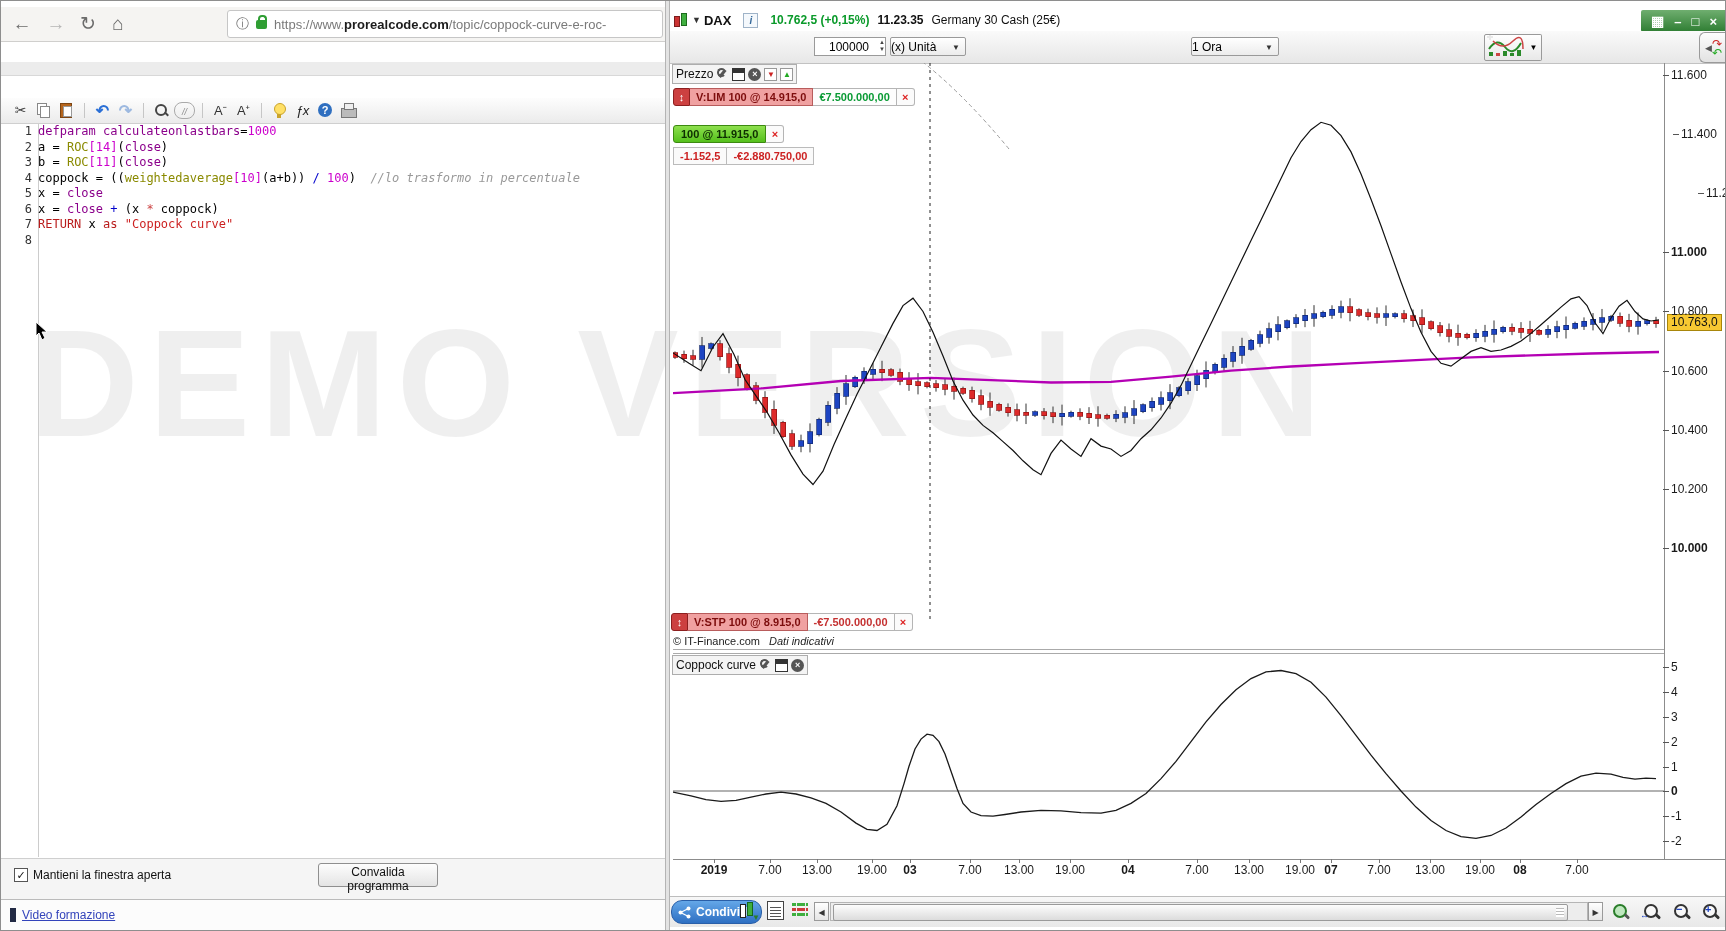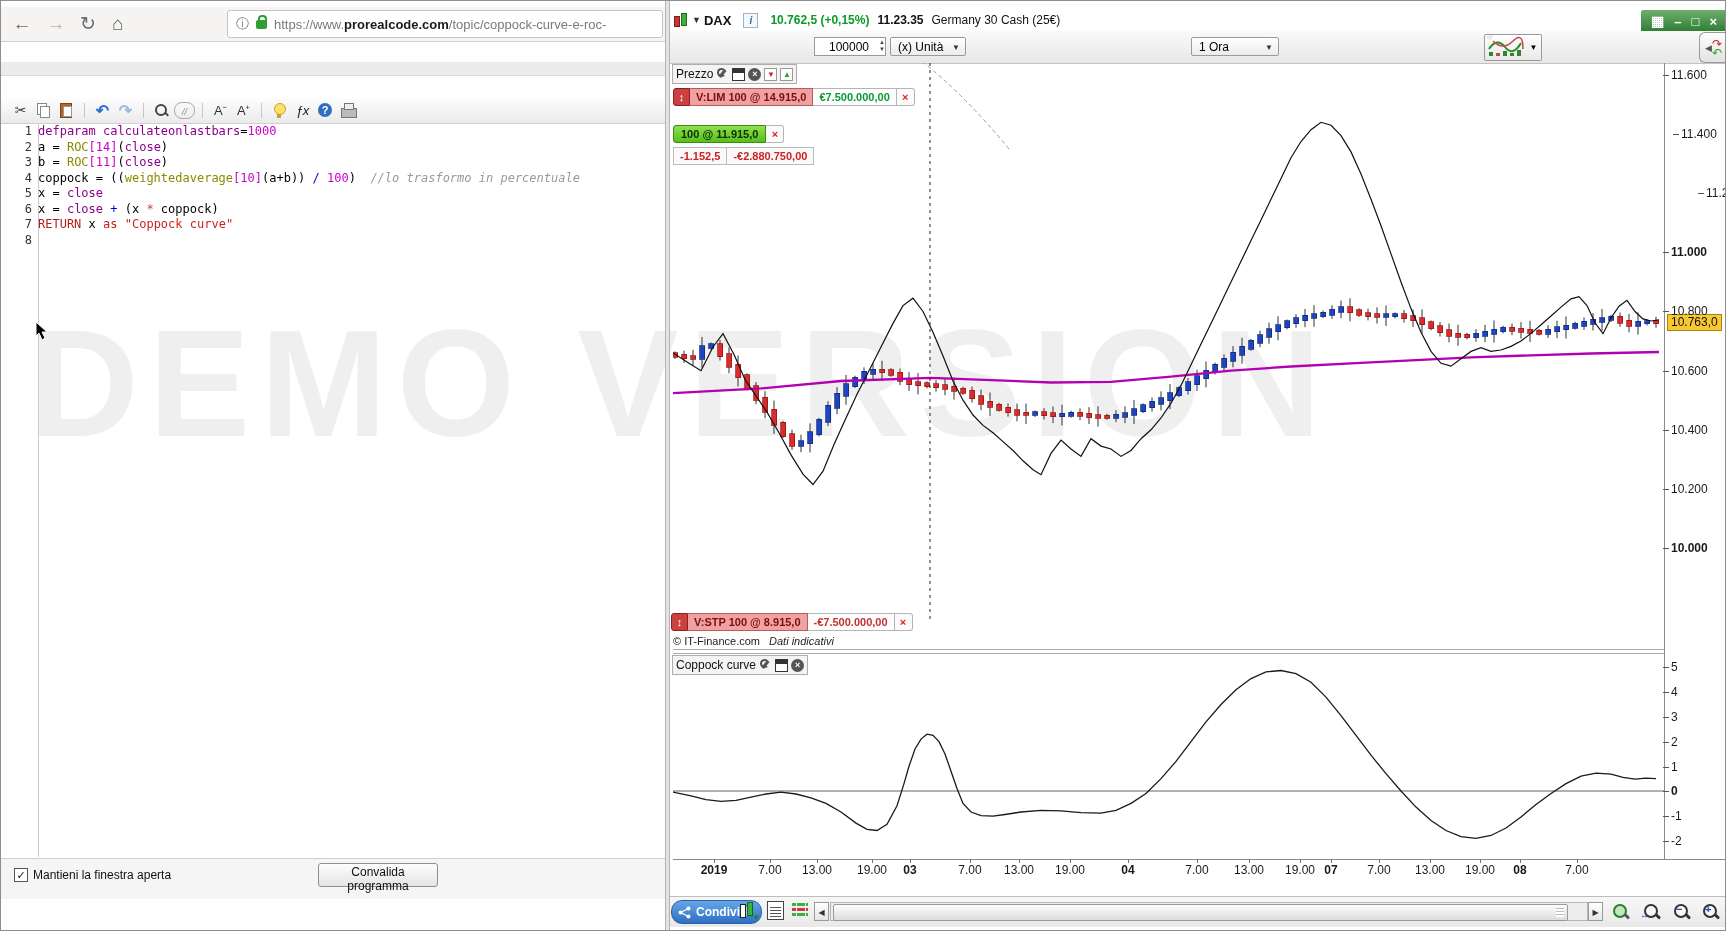--- a/index.html
+++ b/index.html
@@ -84,7 +84,7 @@
   .tb2{position:absolute;left:0;top:30px;width:1057px;height:32px;background:linear-gradient(#fafafa,#e7e7e7);border-bottom:1px solid #c2c2c2;}
   .qty{position:absolute;left:144px;top:6px;width:72px;height:19px;border:1px solid #9a9a9a;background:#fff;font-size:12px;text-align:right;line-height:19px;padding-right:16px;box-sizing:border-box;}
   .spin{position:absolute;right:3px;top:2px;font-size:6px;color:#444;line-height:7px;}
-  .dd{position:absolute;top:6px;height:19px;border:1px solid #9a9a9a;background:linear-gradient(#fff,#ececec);font-size:12px;line-height:19px;padding-left:7px;box-sizing:border-box;border-radius:2px;}
+  .dd{position:absolute;top:6px;height:19px;border:1px solid #9a9a9a;background:linear-gradient(#fff,#ececec);font-size:12px;line-height:19px;box-sizing:border-box;border-radius:2px;}
   .dd .dc{position:absolute;right:5px;top:0;font-size:8px;color:#333;}
   .dd.unit{left:220px;width:76px;}
   .dd.tf{left:521px;width:88px;}

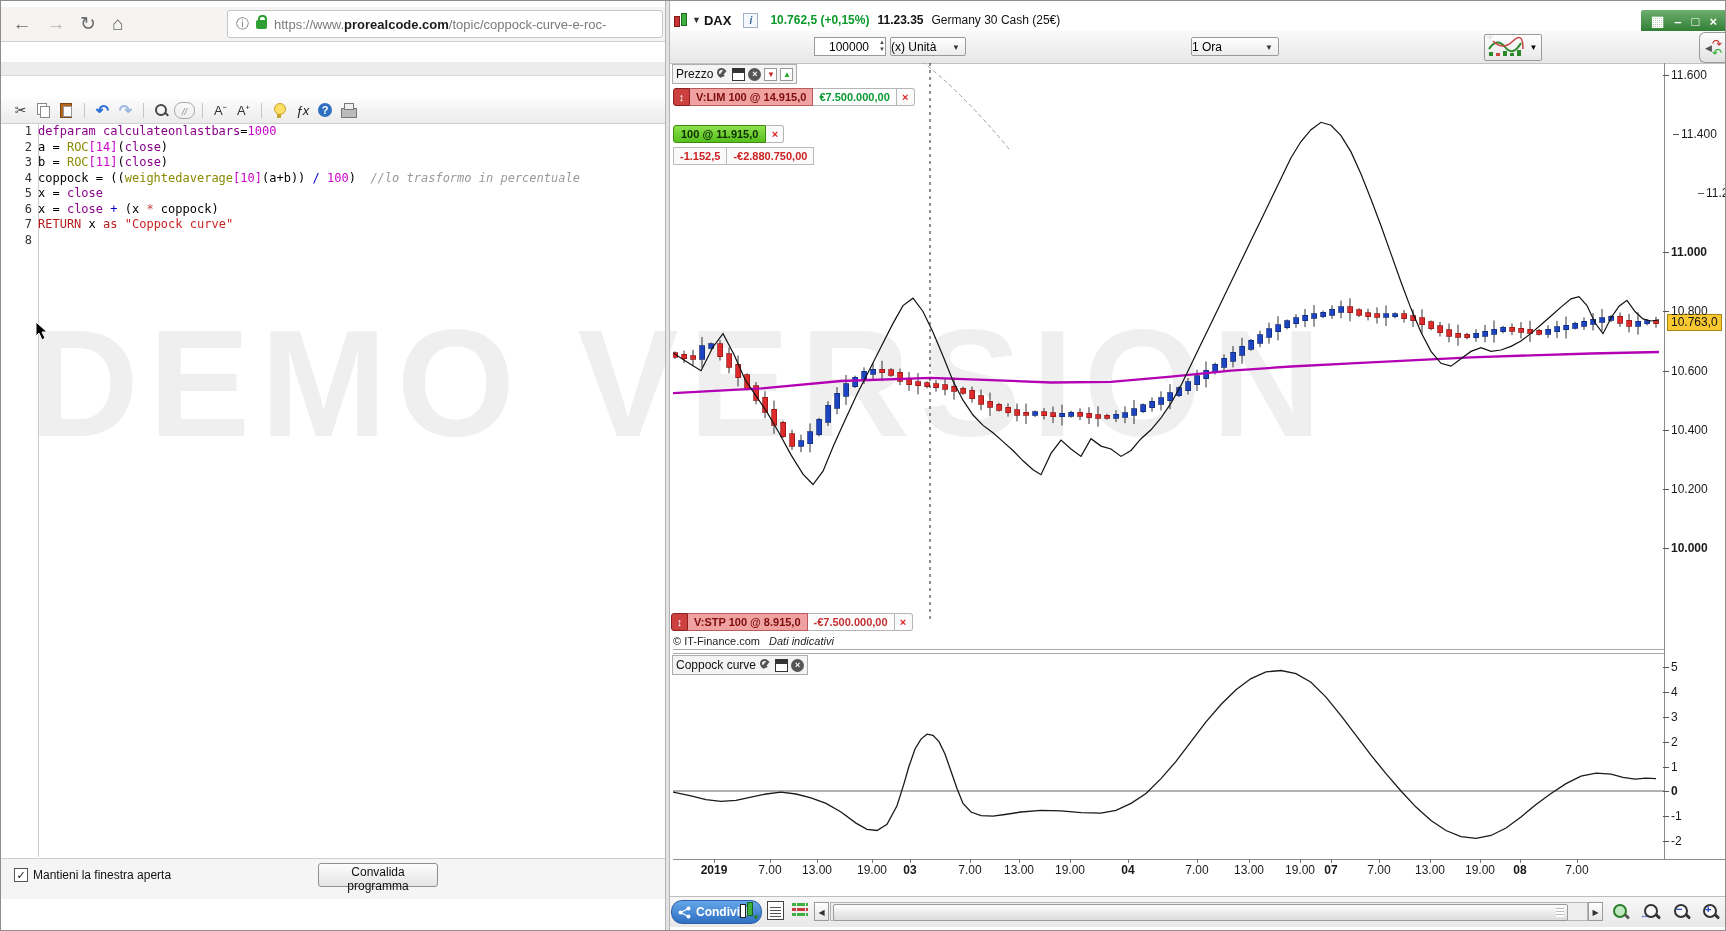--- a/index.html
+++ b/index.html
@@ -200,6 +200,10 @@
       <span class="cbx">✓</span>
       <span class="keep-lbl">Mantieni la finestra aperta</span>
       <button class="validate">Convalida programma</button>
+    </div>
+    <div class="foot">
+      <span class="vf-ic"></span>
+      <a href="#">Video formazione</a>
     </div>
     <svg class="cursor-svg" width="14" height="20">
       <polygon points="1,1 1,15 4,12 7,19 10,17 7,11 12,11" fill="#000" stroke="#fff" stroke-width="1"></polygon>

